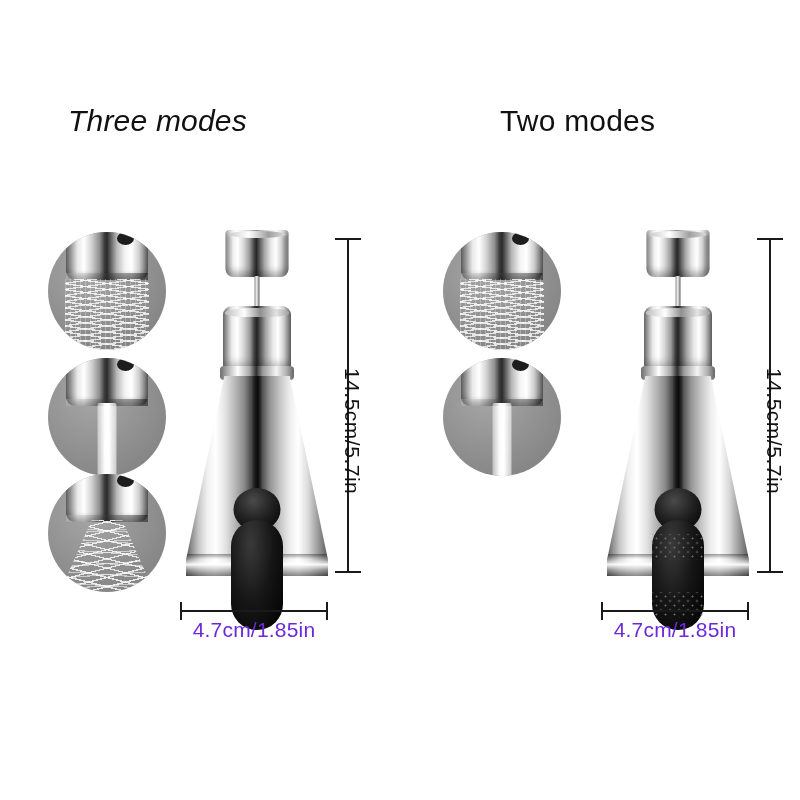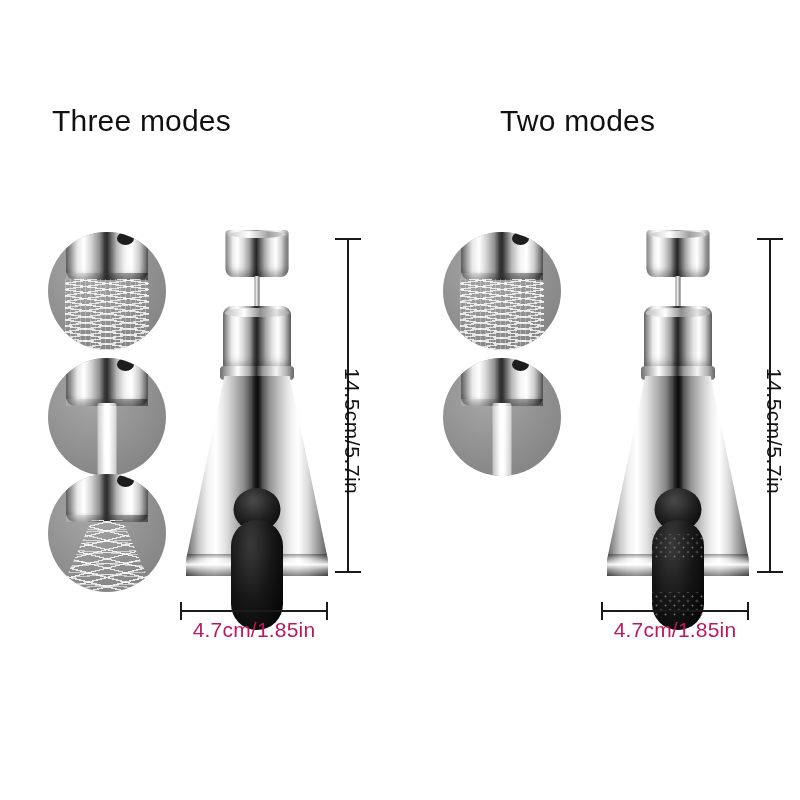--- a/index.html
+++ b/index.html
@@ -24,7 +24,7 @@
     letter-spacing: .2px;
     white-space: nowrap;
   }
-  #title-left  { left: 52px;  top: 104px; }
+  #title-left  { left: 68px;  top: 104px; font-style: italic; }
   #title-right { left: 500px; top: 104px; }
 
   

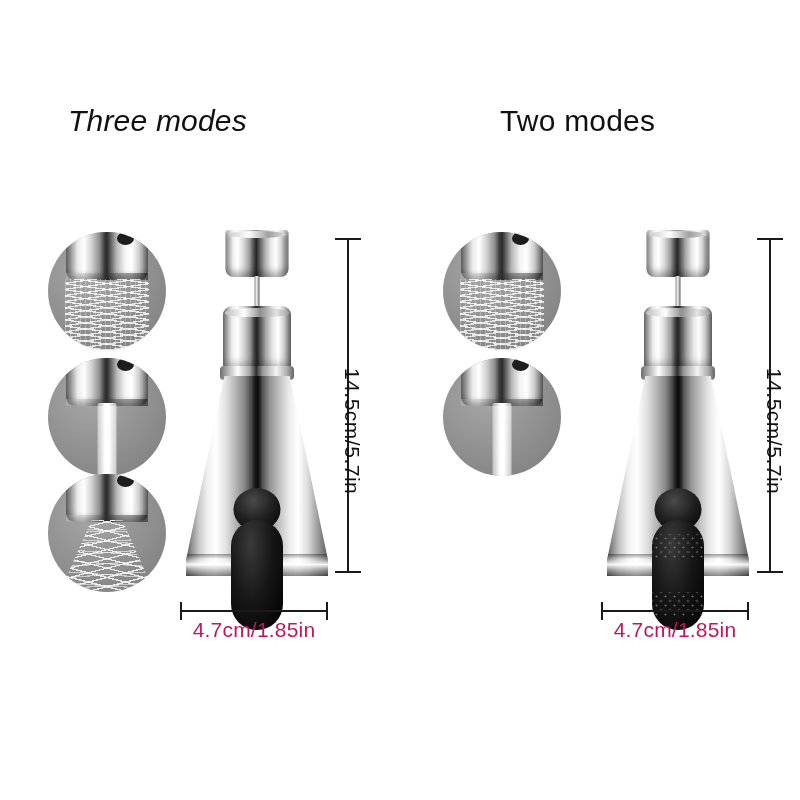--- a/index.html
+++ b/index.html
@@ -278,7 +278,7 @@
   .dim-h-label {
     position: absolute;
     font-size: 21px;
-    color: #be185d;
+    color: #6d28d9;
     white-space: nowrap;
     text-align: center;
     letter-spacing: .2px;

